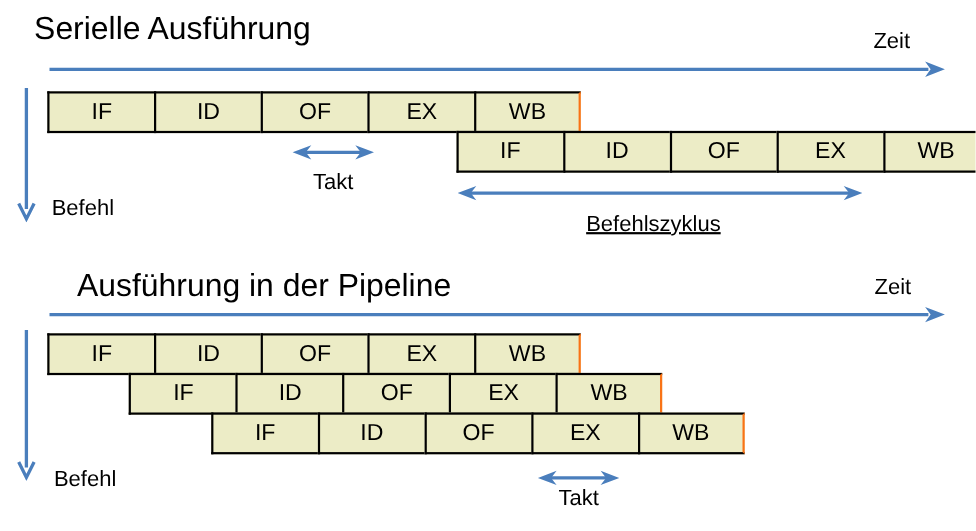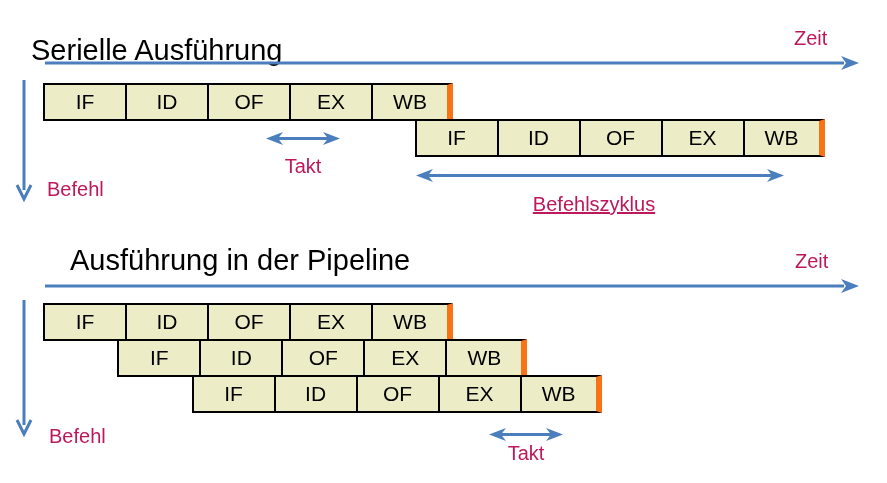--- a/index.html
+++ b/index.html
@@ -27,7 +27,7 @@
 <div class="canvas">
 
   <div>
-    <div class="abs section-title" style="left:31px;top:11px;margin-top:24px;">Serielle Ausführung</div>
+    <div class="abs section-title" style="left:31px;top:11px;">Serielle Ausführung</div>
 
     <div class="abs lbl" style="left:794px;top:27px;">Zeit</div>
 

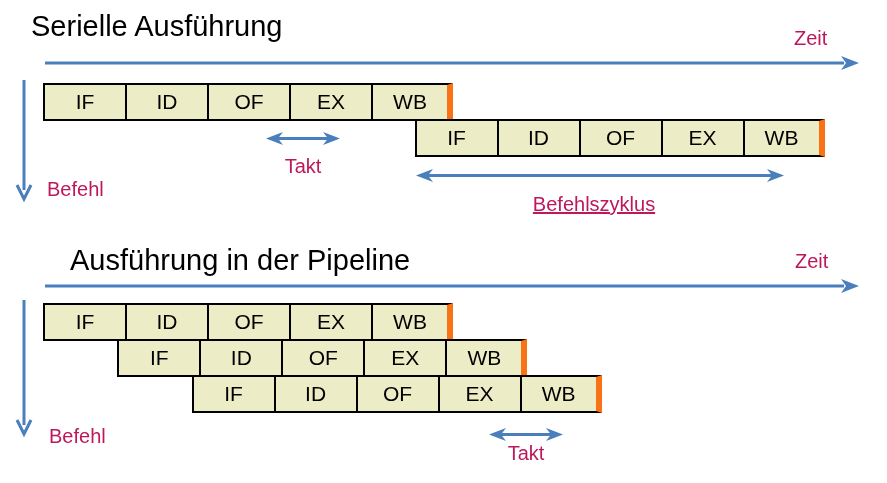--- a/index.html
+++ b/index.html
@@ -9,7 +9,7 @@
   }
   .abs{position:absolute;}
   .section-title{font-size:29px;line-height:1.1;color:#000;white-space:nowrap;}
-  .lbl{font-size:20px;line-height:1.15;color:#be185d;white-space:nowrap;}
+  .lbl{font-size:20px;line-height:1.15;color:#000000;white-space:nowrap;}
   .lbl.centered{text-align:center;}
   .irow{position:absolute;display:flex;}
   .cell{

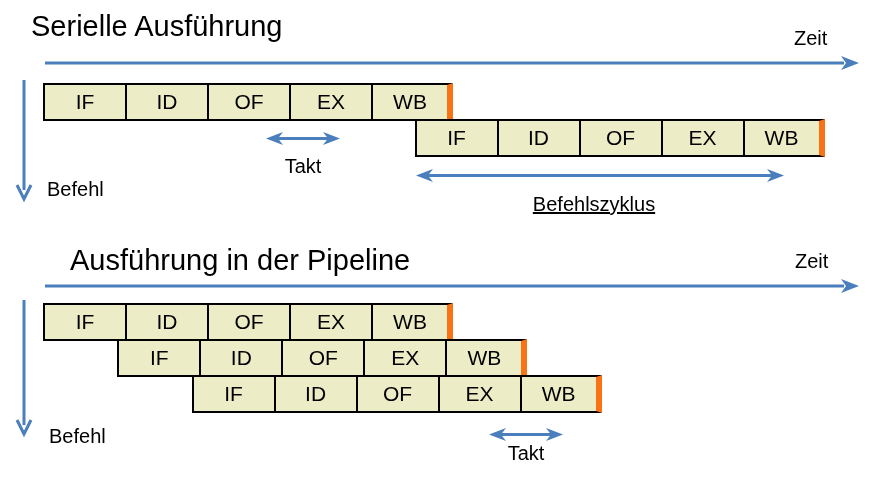--- a/index.html
+++ b/index.html
@@ -13,7 +13,7 @@
   .lbl.centered{text-align:center;}
   .irow{position:absolute;display:flex;}
   .cell{
-    box-sizing:border-box;width:82px;height:38px;
+    box-sizing:border-box;width:97px;height:38px;
     background:#ECECC6;border:2px solid #000;border-right:0;
     display:flex;align-items:center;justify-content:center;
     font-size:21px;color:#000;

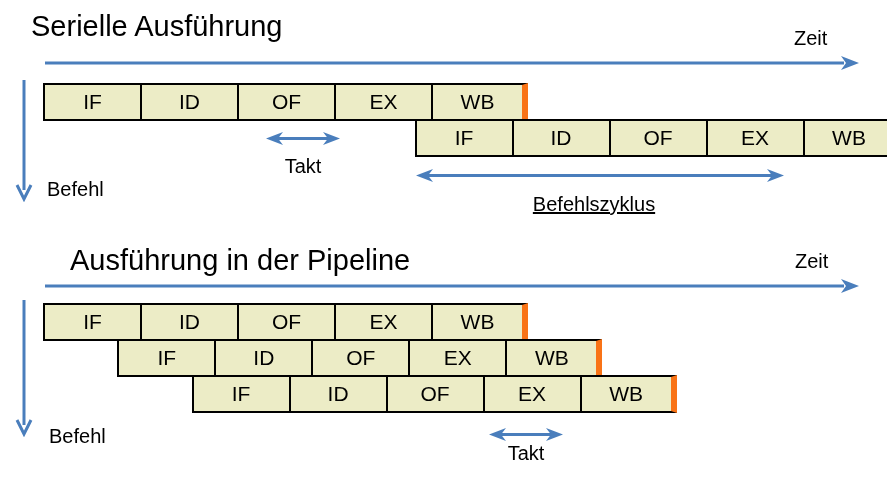--- a/index.html
+++ b/index.html
@@ -18,7 +18,7 @@
     display:flex;align-items:center;justify-content:center;
     font-size:21px;color:#000;
   }
-  .cell:last-child{border-right:6px solid #f97316;}
+  .cell:last-child{border-right:2px solid #f97316;}
   svg{display:block;}
 </style>
 </head>

